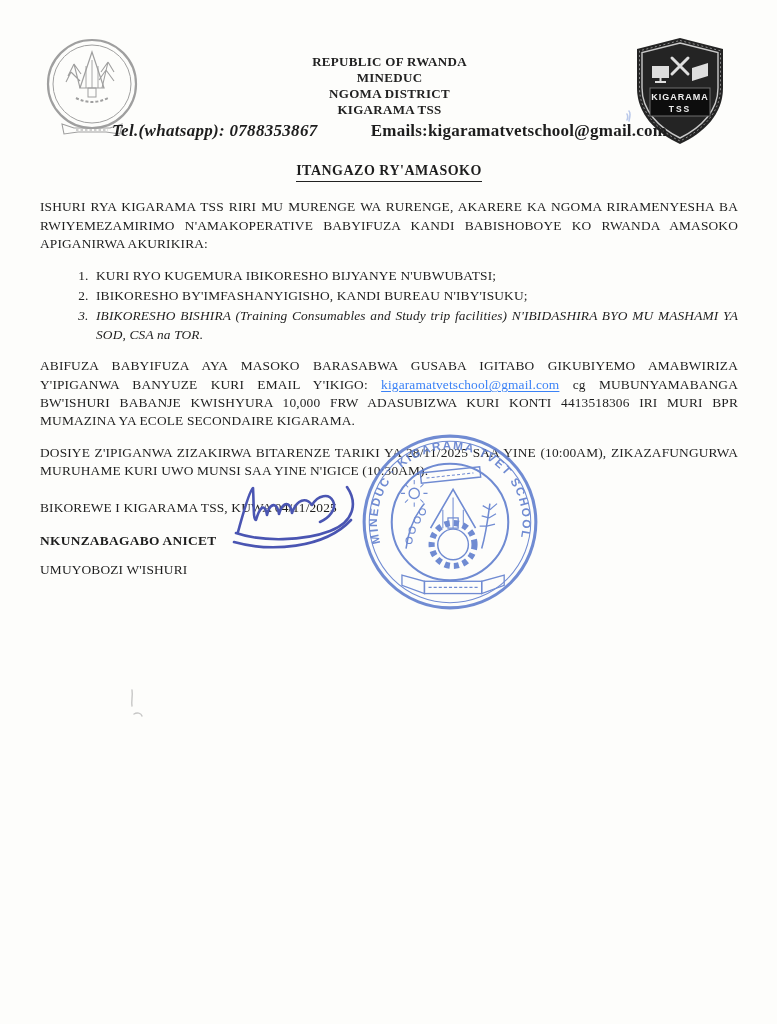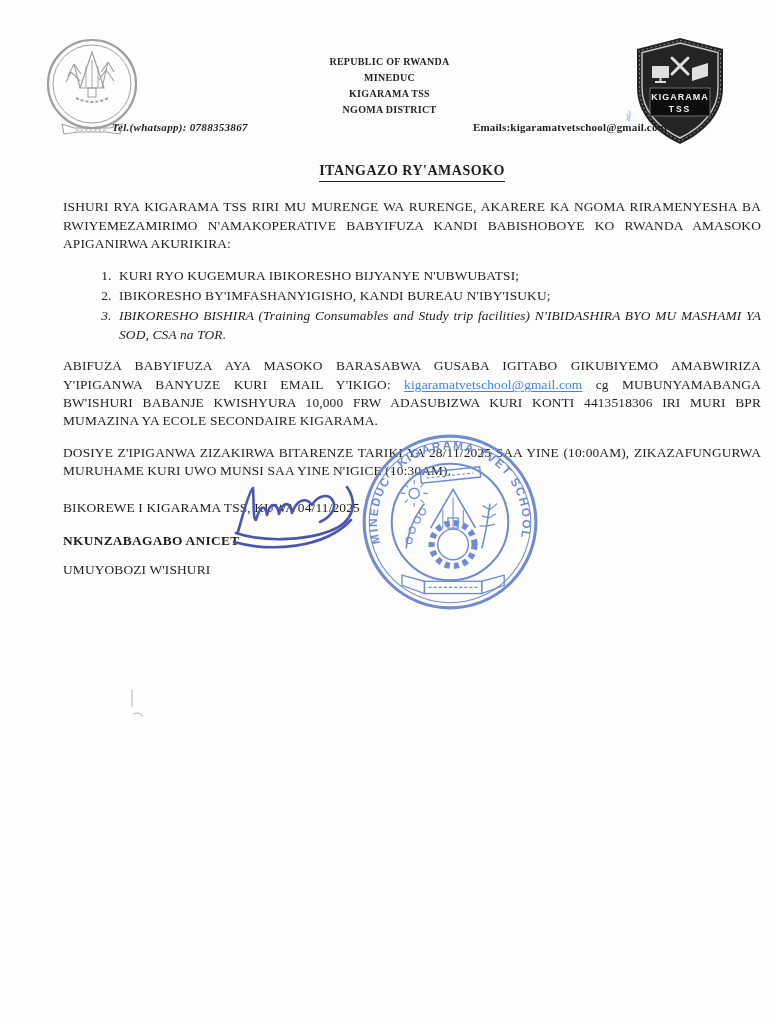--- a/index.html
+++ b/index.html
@@ -20,7 +20,7 @@
   .seal-left{width:104px;height:108px;flex:0 0 auto;}
   .ministry{
     flex:1;text-align:center;font-weight:bold;
-    font-size:10px;line-height:16px;letter-spacing:.3px;
+    font-size:13px;line-height:16px;letter-spacing:.3px;
     padding-top:18px;color:#222;
   }
   .shield-right{width:90px;height:110px;flex:0 0 auto;margin-right:12px;}

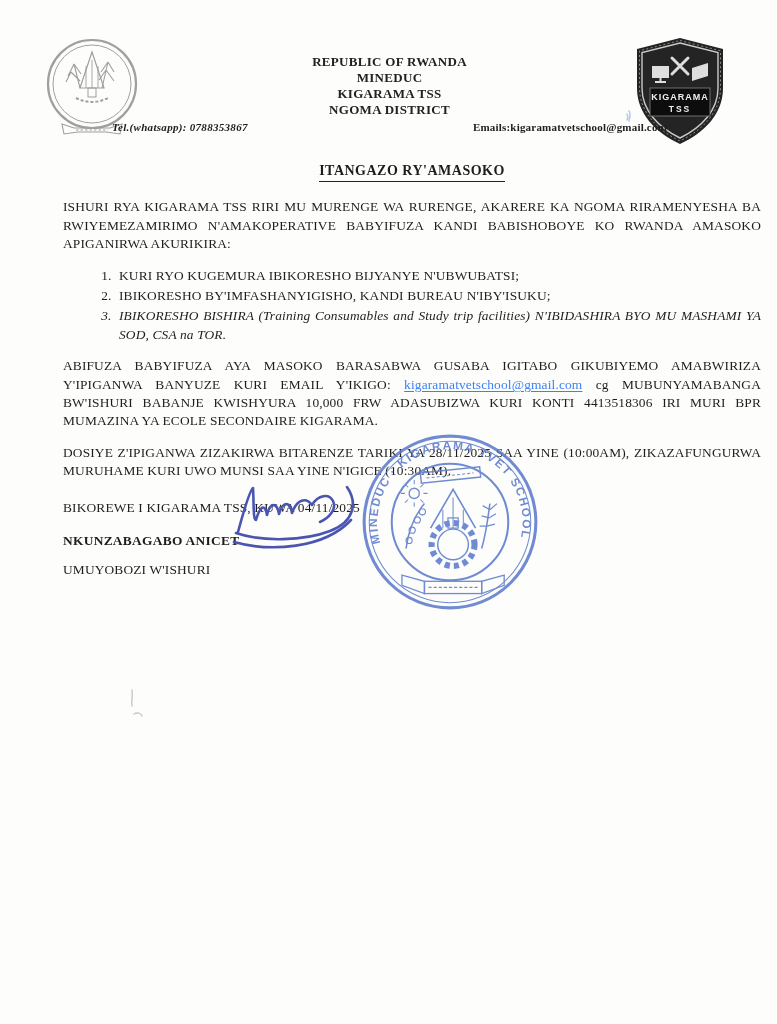--- a/index.html
+++ b/index.html
@@ -89,8 +89,8 @@
     <div class="ministry">
       <div>REPUBLIC OF RWANDA</div>
       <div>MINEDUC</div>
+      <div>NGOMA DISTRICT</div>
       <div>KIGARAMA TSS</div>
-      <div>NGOMA DISTRICT</div>
     </div>
 
     <svg class="shield-right" viewBox="0 0 90 110">

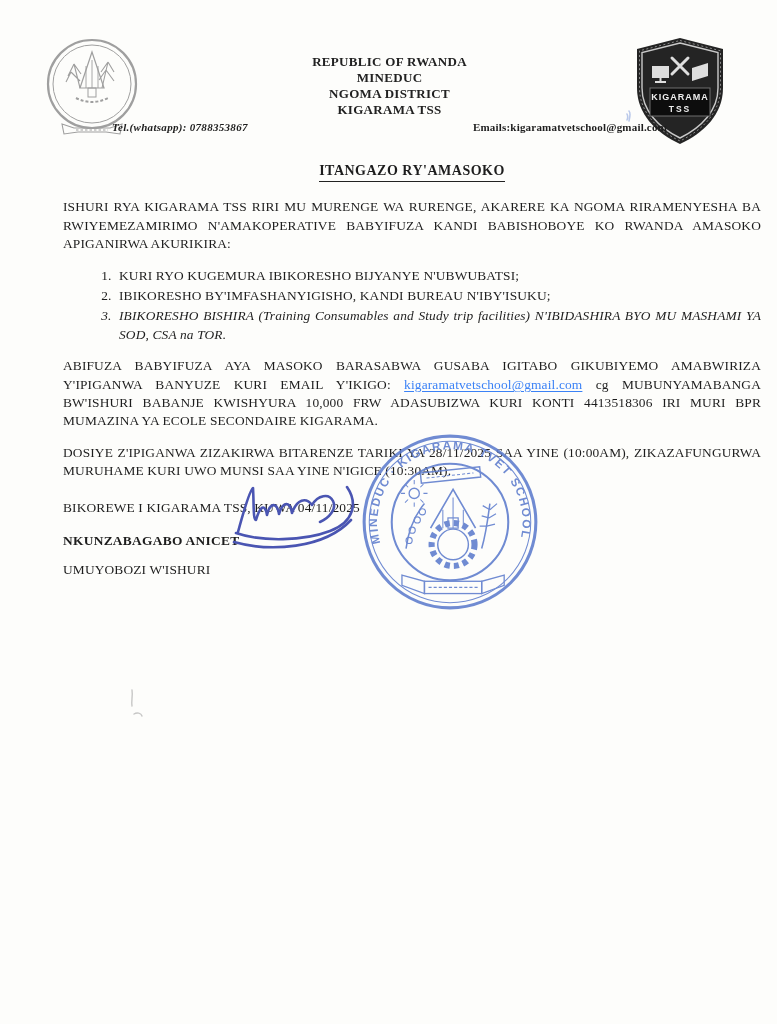--- a/index.html
+++ b/index.html
@@ -27,7 +27,7 @@
   .contact-row{
     position:absolute;top:121px;left:40px;right:40px;
     display:flex;justify-content:space-between;
-    font-size:11px;font-weight:bold;
+    font-size:17px;font-weight:bold;
   }
   .tel{font-style:italic;margin-left:72px;letter-spacing:.3px;}
   .emails{margin-right:70px;letter-spacing:.2px;}

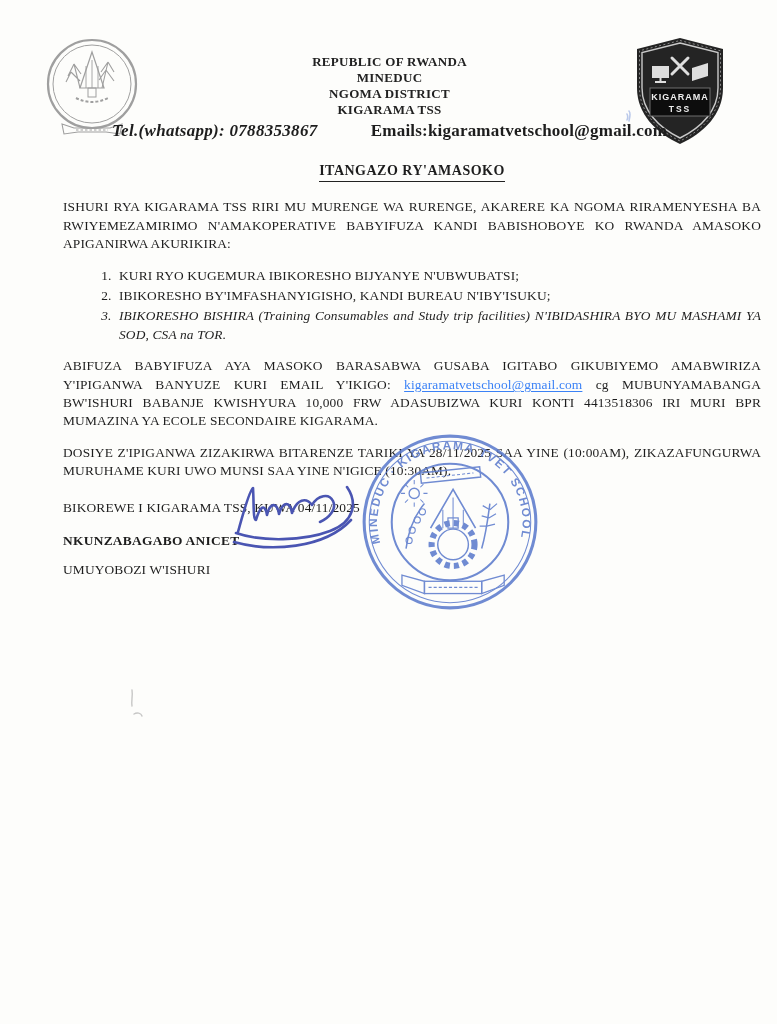--- a/index.html
+++ b/index.html
@@ -34,7 +34,7 @@
   
   .content{
     position:absolute;top:162px;left:40px;width:698px;
-    font-size:13.4px;line-height:18.4px;letter-spacing:.15px;margin-left:23px;
+    font-size:13.4px;line-height:18.4px;letter-spacing:.15px;
   }
   .doc-title-wrap{text-align:center;margin-bottom:16px;}
   .doc-title{

